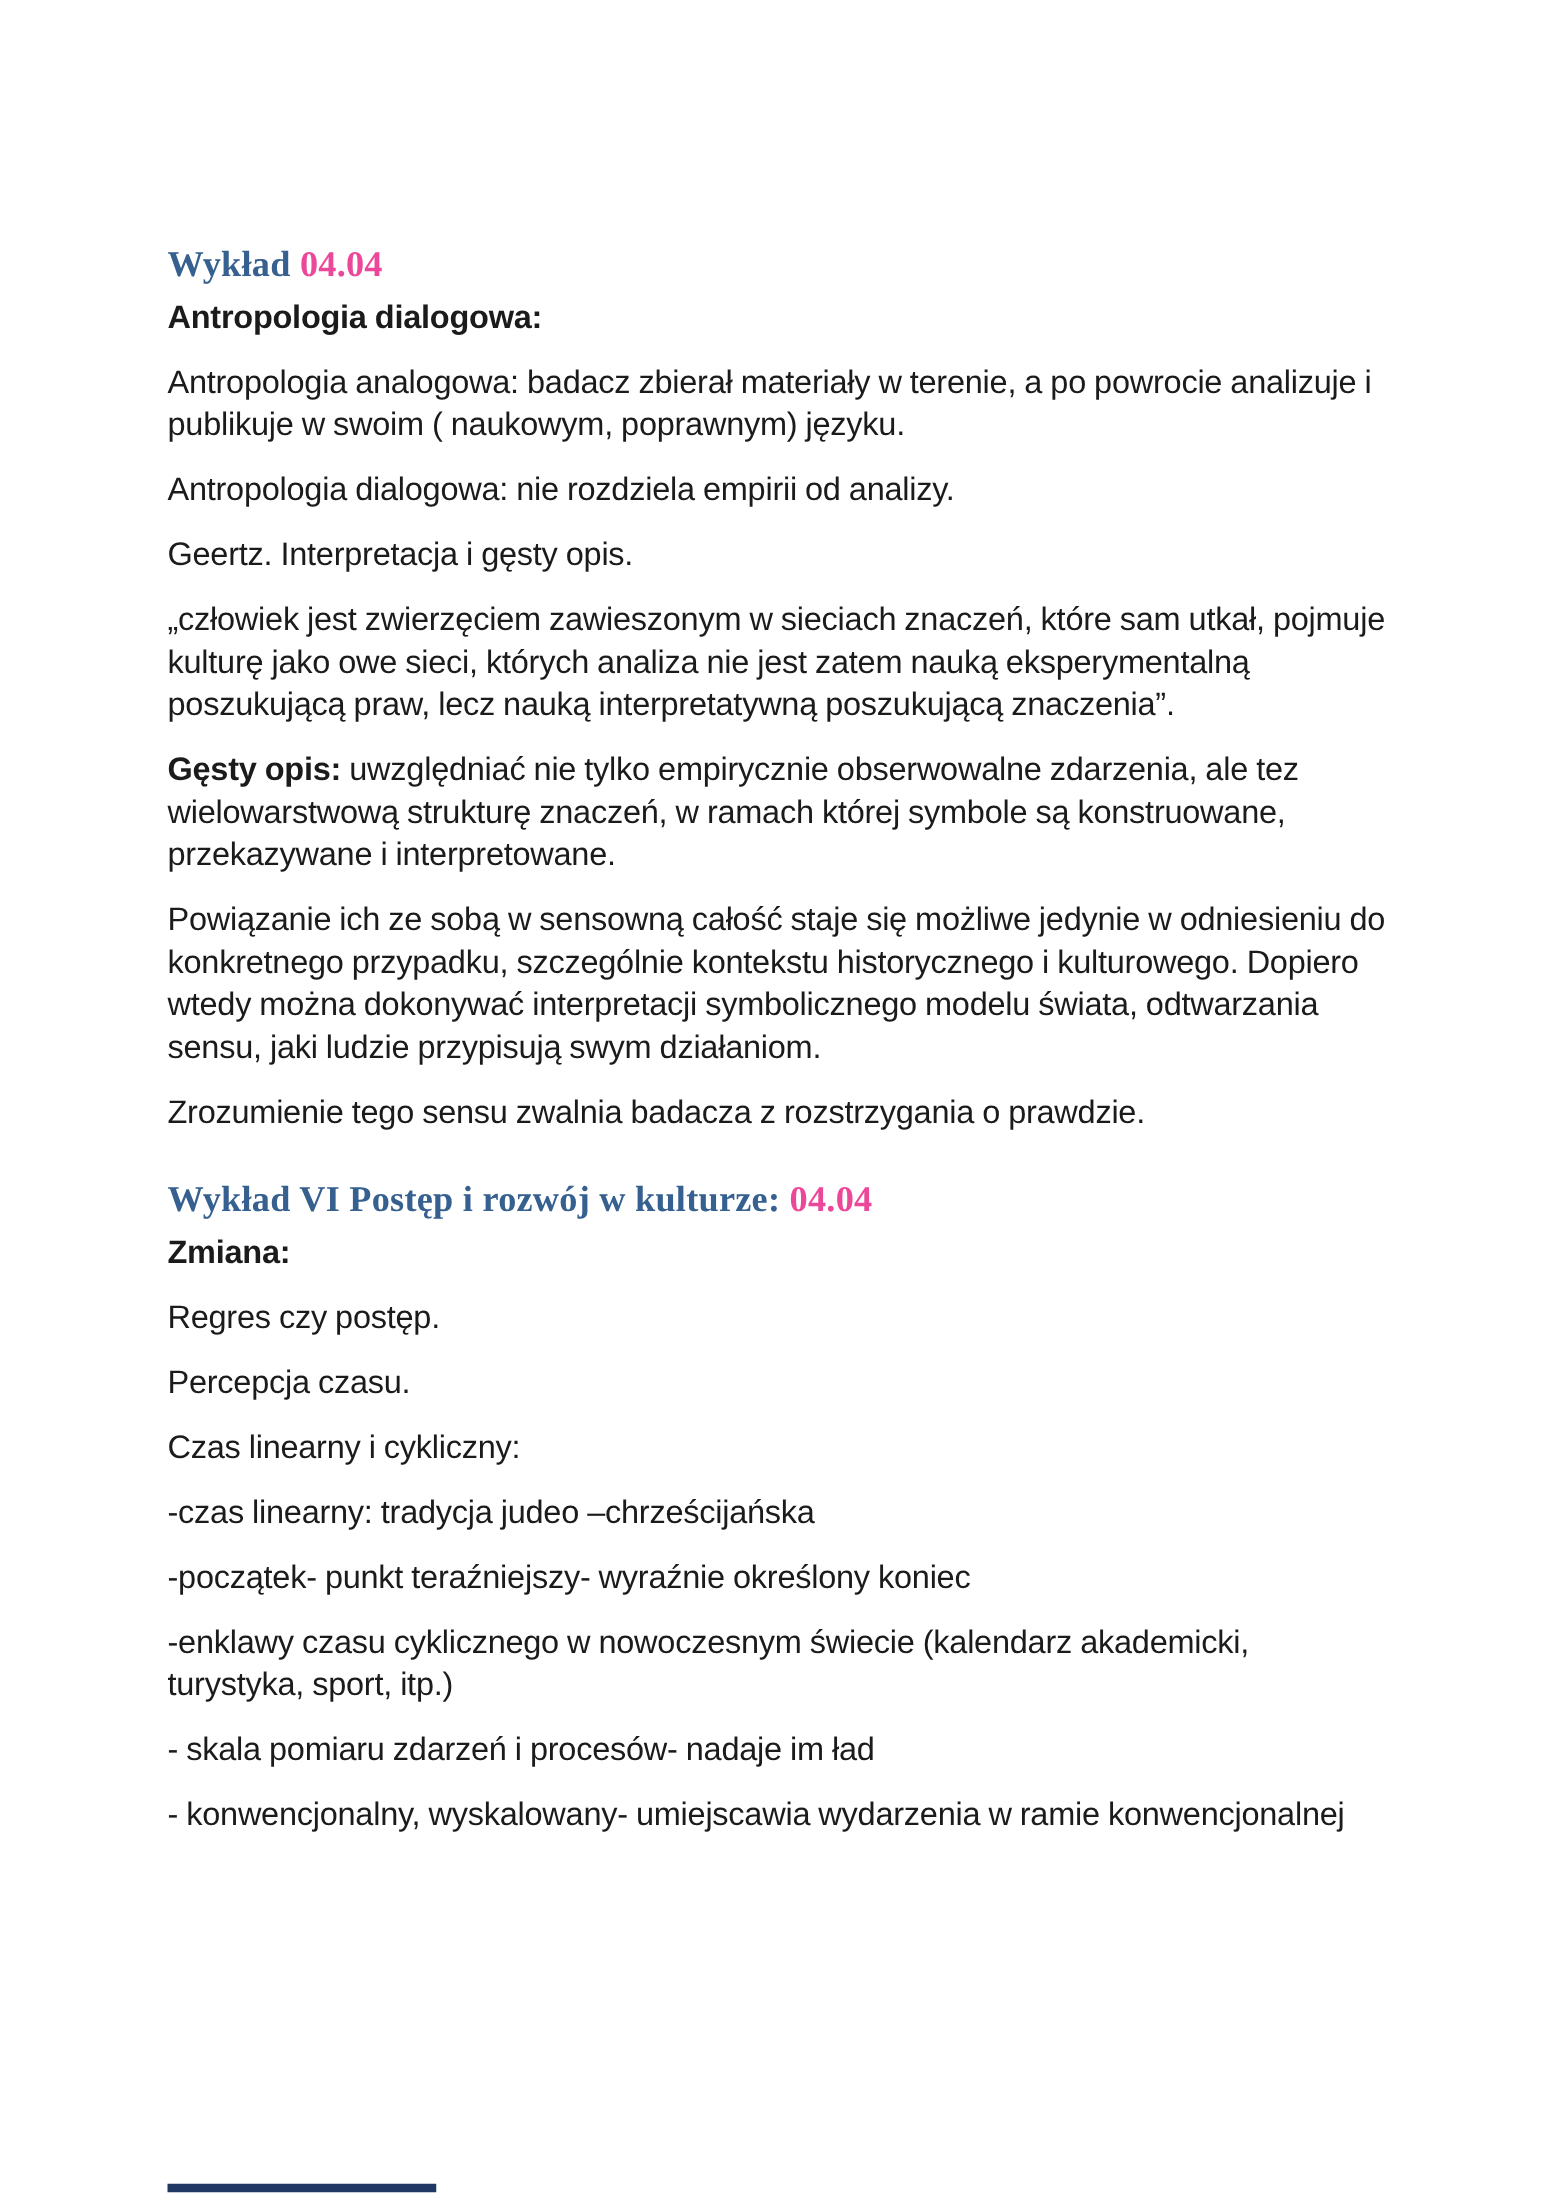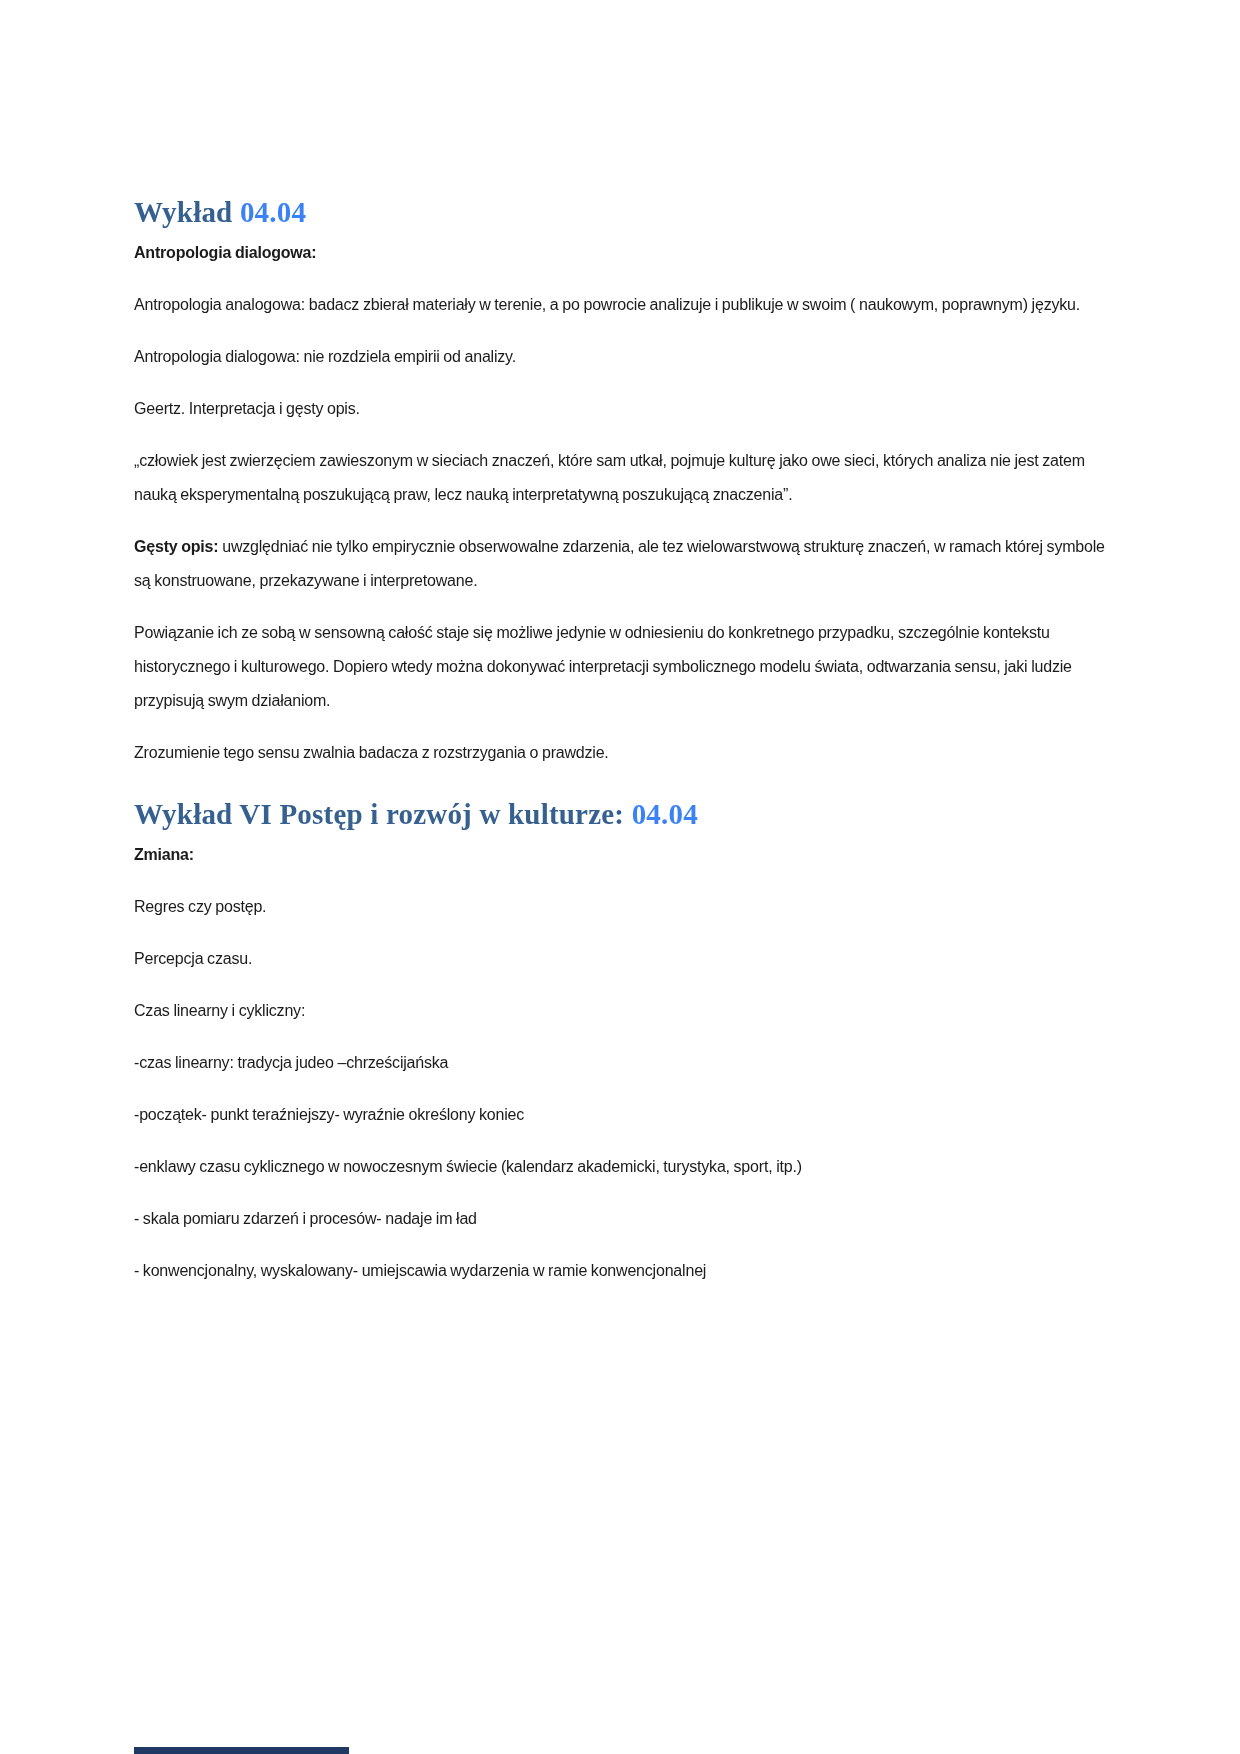--- a/index.html
+++ b/index.html
@@ -27,7 +27,7 @@
     color:#36608f;
     letter-spacing:0.2px;
   }
-  .heading .h-date{color:#3b82f6;}
+  .heading .h-date{color:#ec4899;}
   .heading.second{margin-top:26px;}
   .para{
     font-size:16px;

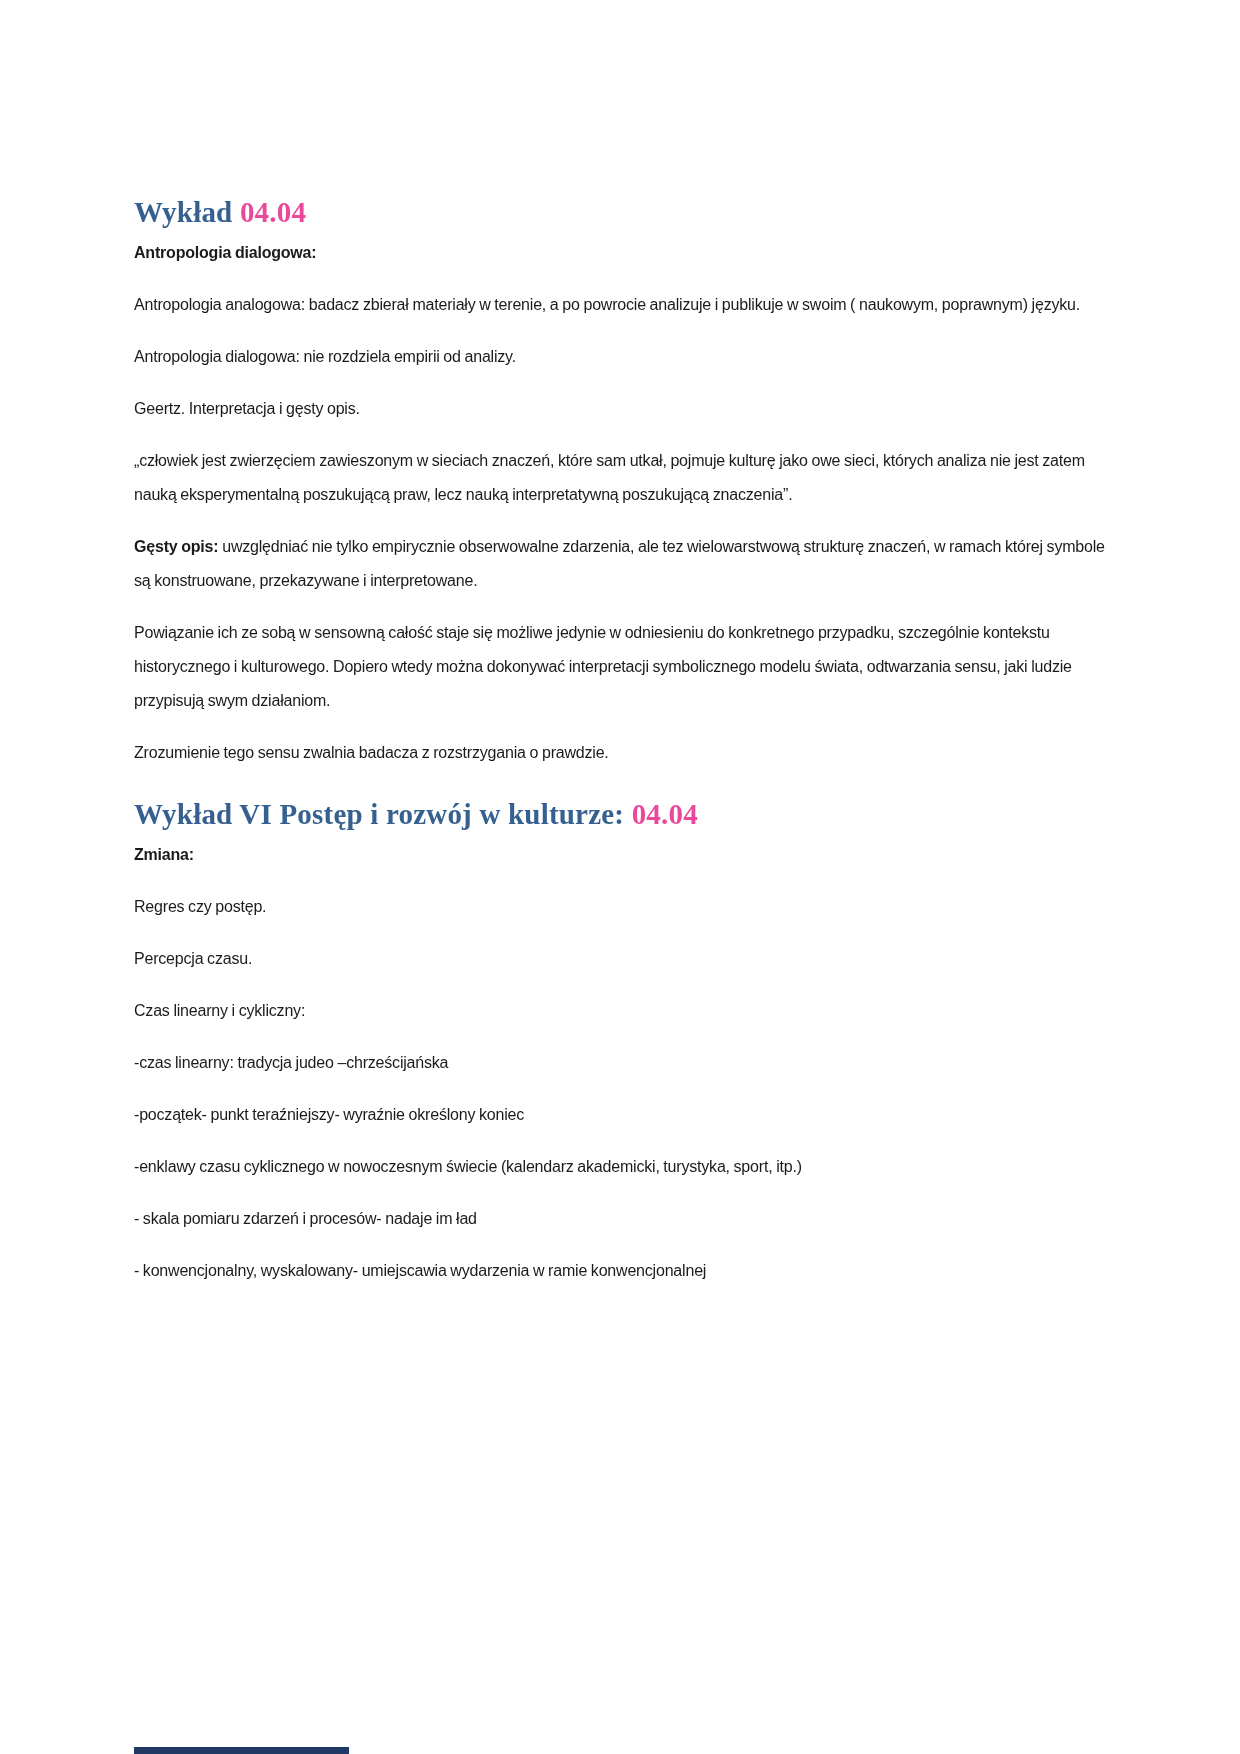--- a/index.html
+++ b/index.html
@@ -30,7 +30,7 @@
   .heading .h-date{color:#ec4899;}
   .heading.second{margin-top:26px;}
   .para{
-    font-size:16px;
+    font-size:26px;
     line-height:34px;
     margin:0 0 18px 0;
     color:#1b1b1b;

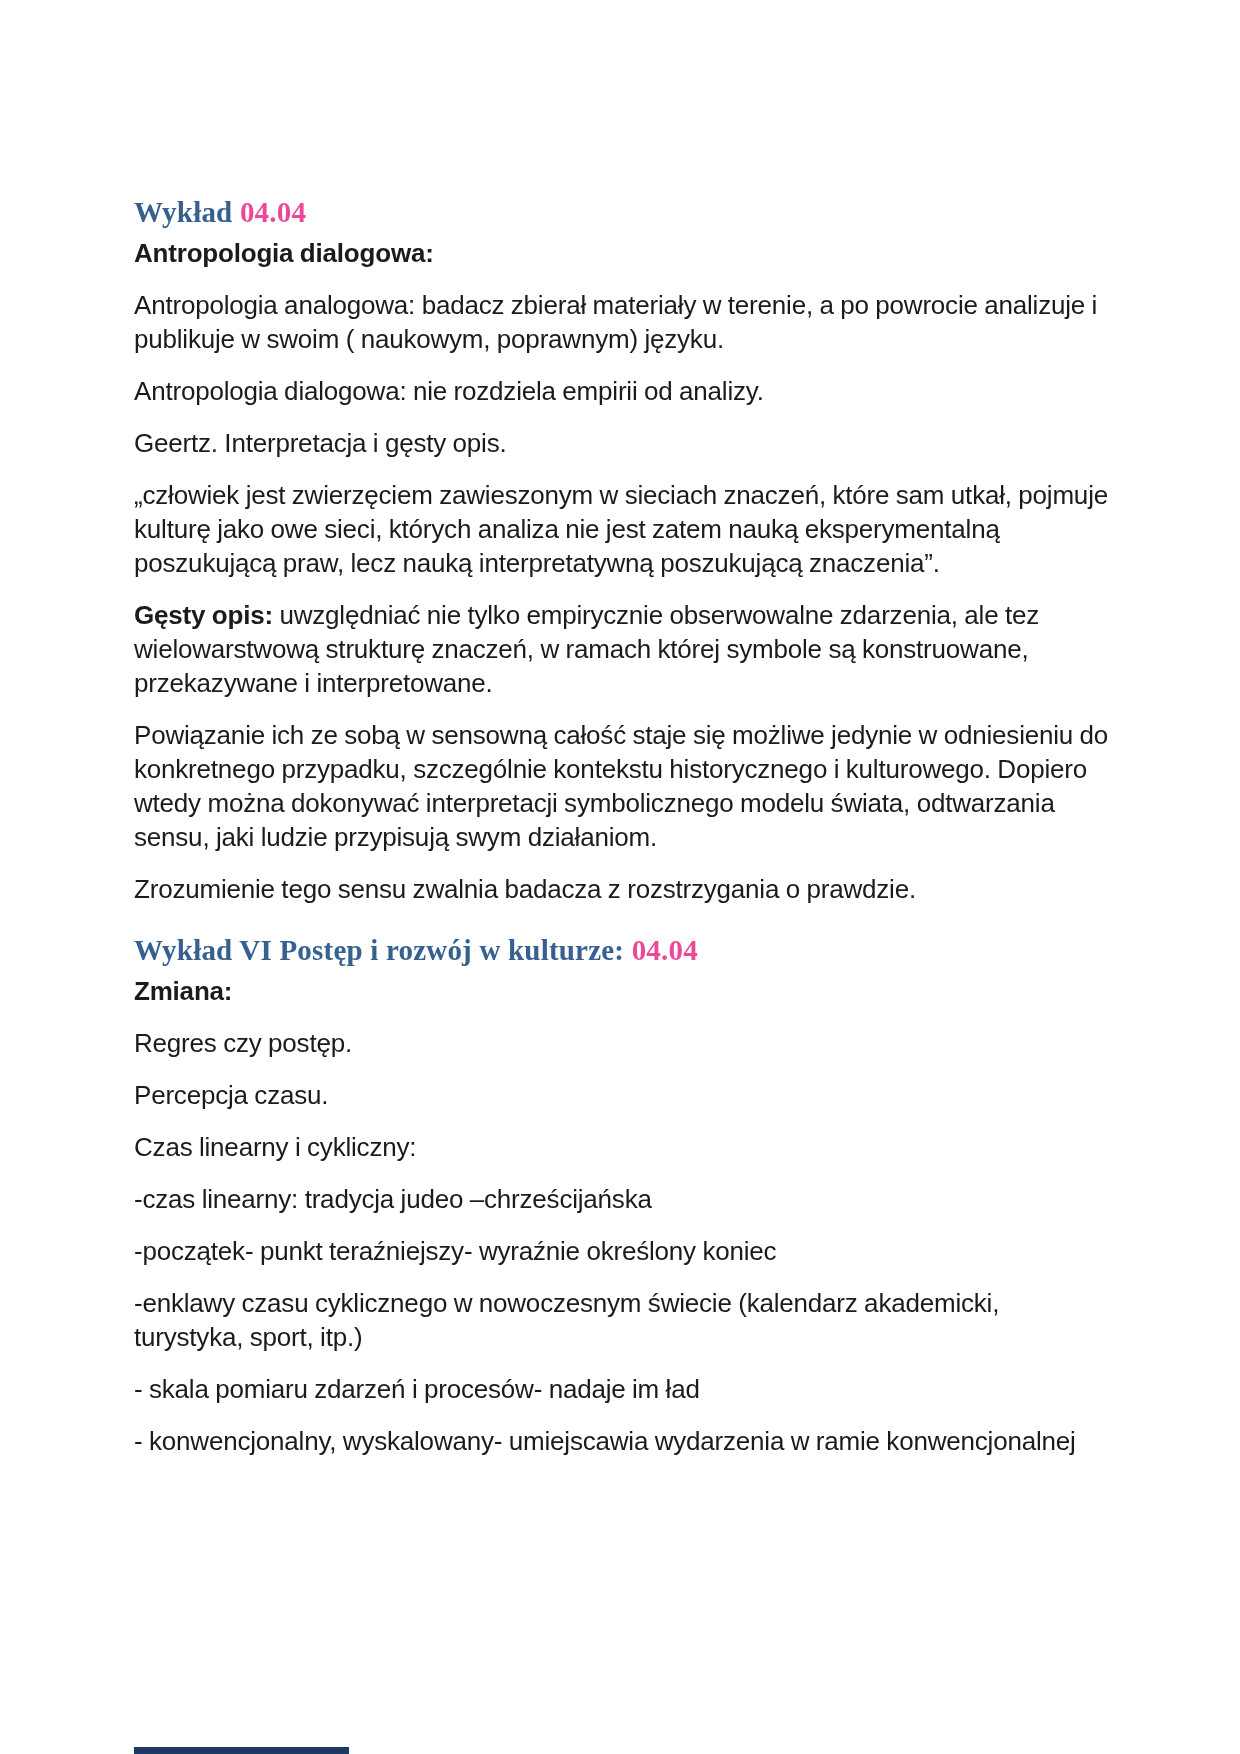--- a/index.html
+++ b/index.html
@@ -28,7 +28,7 @@
     letter-spacing:0.2px;
   }
   .heading .h-date{color:#ec4899;}
-  .heading.second{margin-top:26px;}
+  .heading.second{margin-top:36px;}
   .para{
     font-size:26px;
     line-height:34px;

